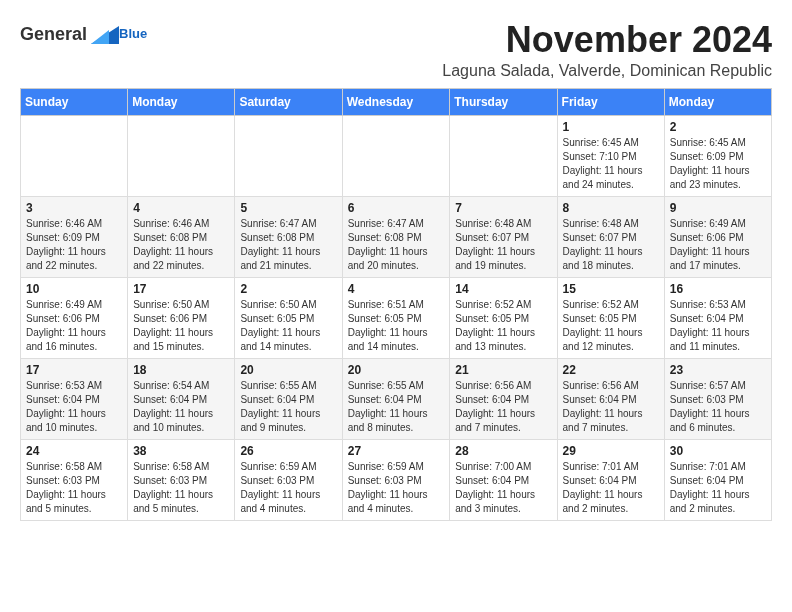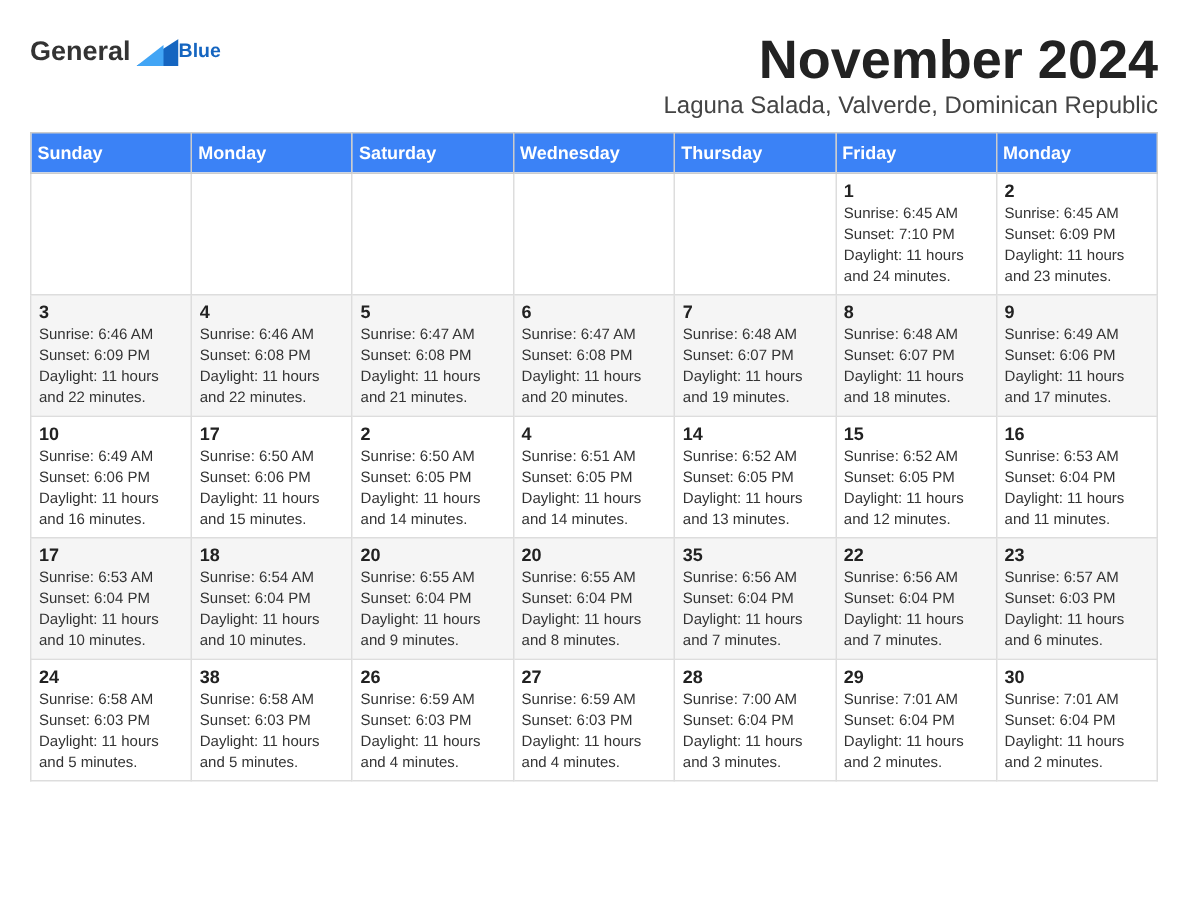--- a/index.html
+++ b/index.html
@@ -273,7 +273,7 @@
 and 8 minutes.</div>
           </td>
           <td>
-            <div class="day-number">35</div>
+            <div class="day-number">21</div>
             <div class="day-detail">Sunrise: 6:56 AM
 Sunset: 6:04 PM
 Daylight: 11 hours

